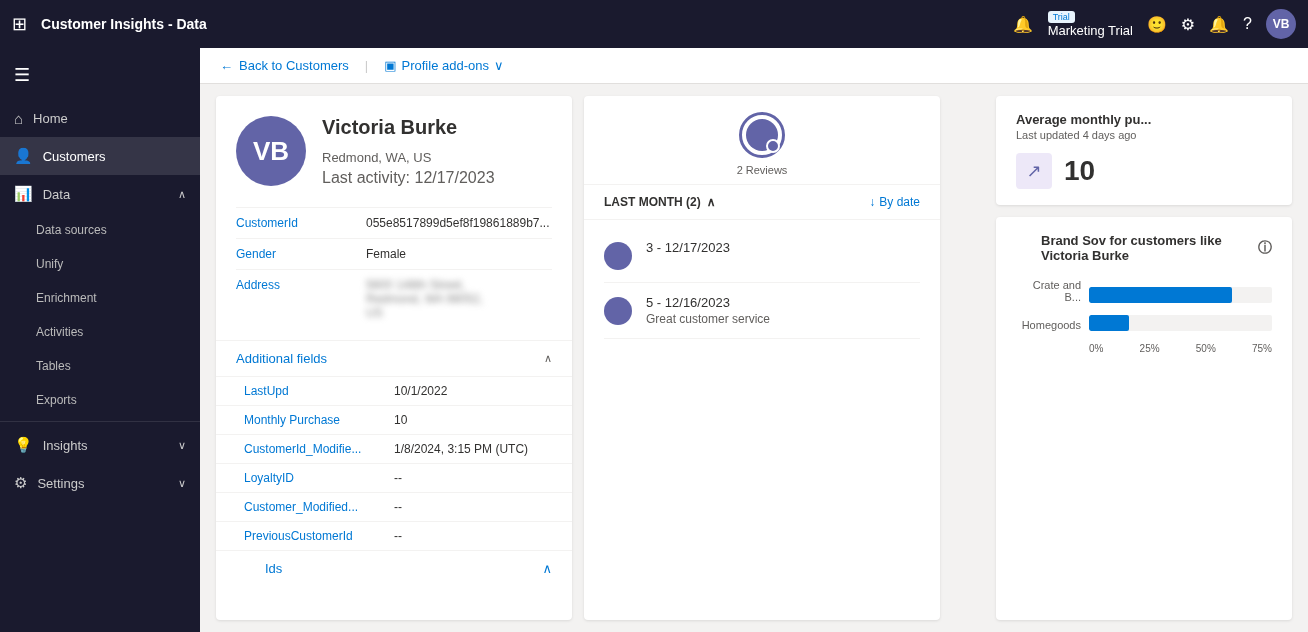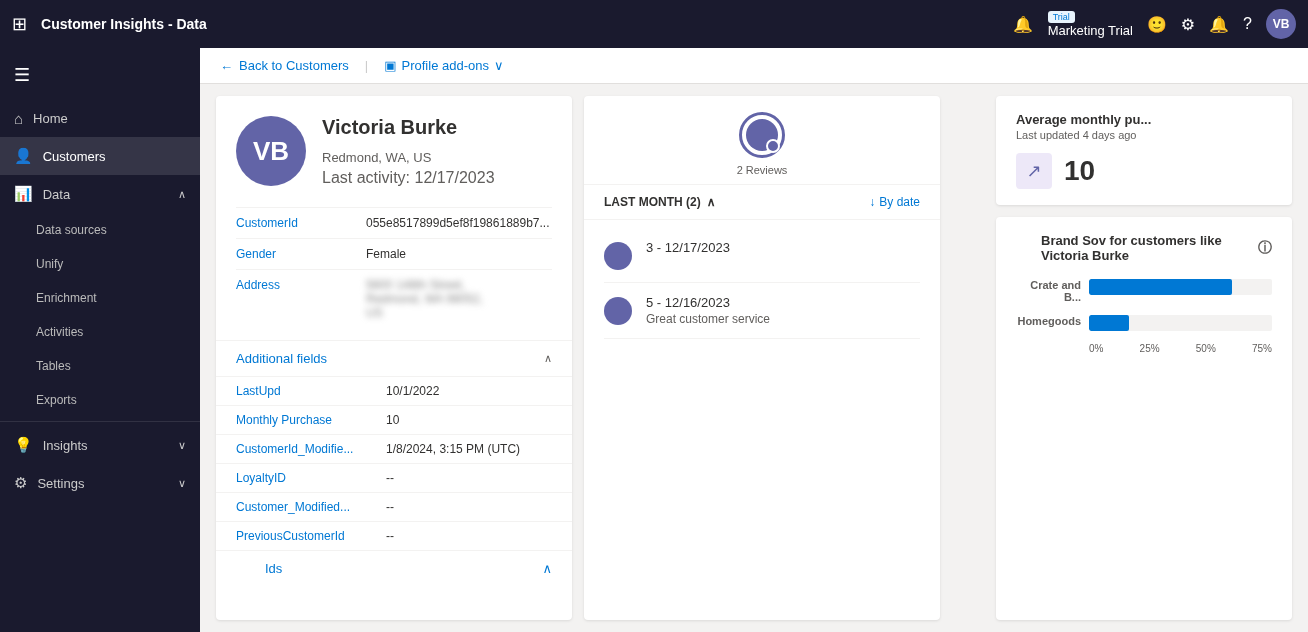--- a/index.html
+++ b/index.html
@@ -158,7 +158,7 @@
 
     
     .bar-chart { margin-top: 16px; }
-    .bar-row { display: flex; align-items: flex-start; gap: 8px; margin-bottom: 12px; font-weight: bold; }
+    .bar-row { display: flex; align-items: flex-end; gap: 8px; margin-bottom: 12px; }
     .bar-label { font-size: 11px; color: #605e5c; width: 65px; text-align: right; flex-shrink: 0; }
     .bar-track { flex: 1; height: 16px; background: #f3f2f1; border-radius: 2px; overflow: hidden; }
     .bar-fill { height: 100%; background: #0078d4; border-radius: 2px; }

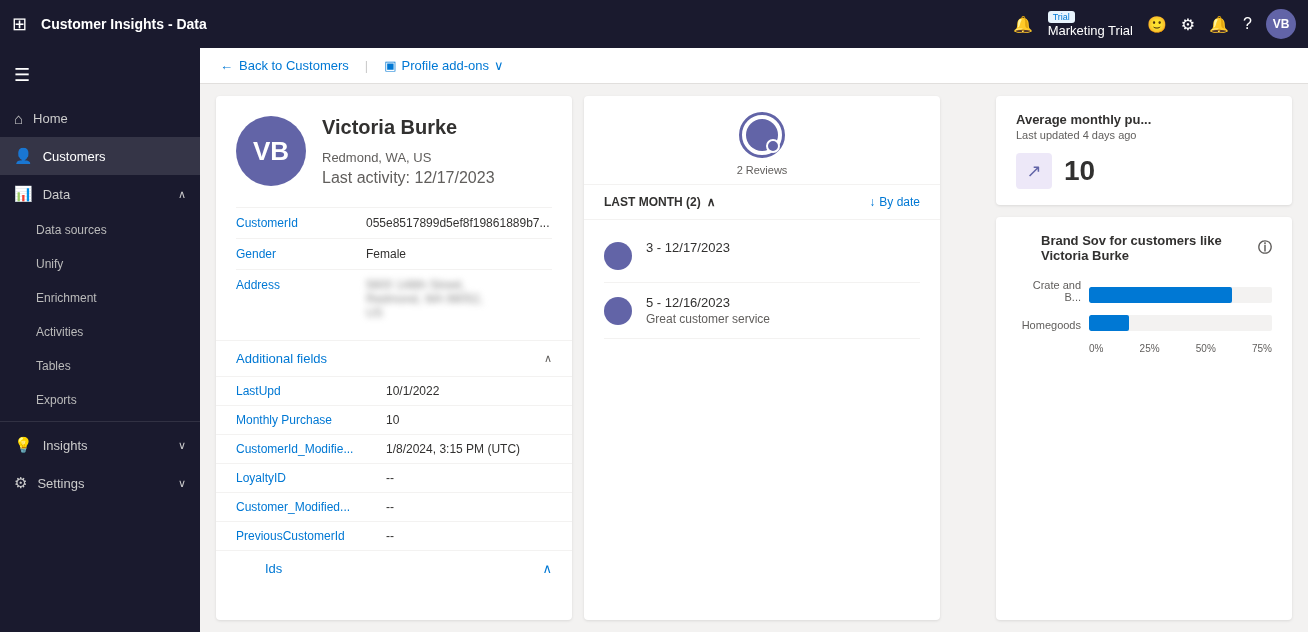--- a/index.html
+++ b/index.html
@@ -110,7 +110,7 @@
     .additional-fields-header span { color: #0078d4; font-size: 13px; font-weight: 500; }
     .additional-fields-header .chevron { color: #605e5c; font-size: 11px; }
 
-    .add-field-row { display: flex; padding: 7px 20px; border-top: 1px solid #f3f2f1; gap: 10px; }
+    .add-field-row { display: flex; padding: 7px 28px; border-top: 1px solid #f3f2f1; gap: 10px; }
     .add-field-label { color: #0078d4; font-size: 12px; width: 140px; flex-shrink: 0; }
     .add-field-value { color: #323130; font-size: 12px; flex: 1; }
 

